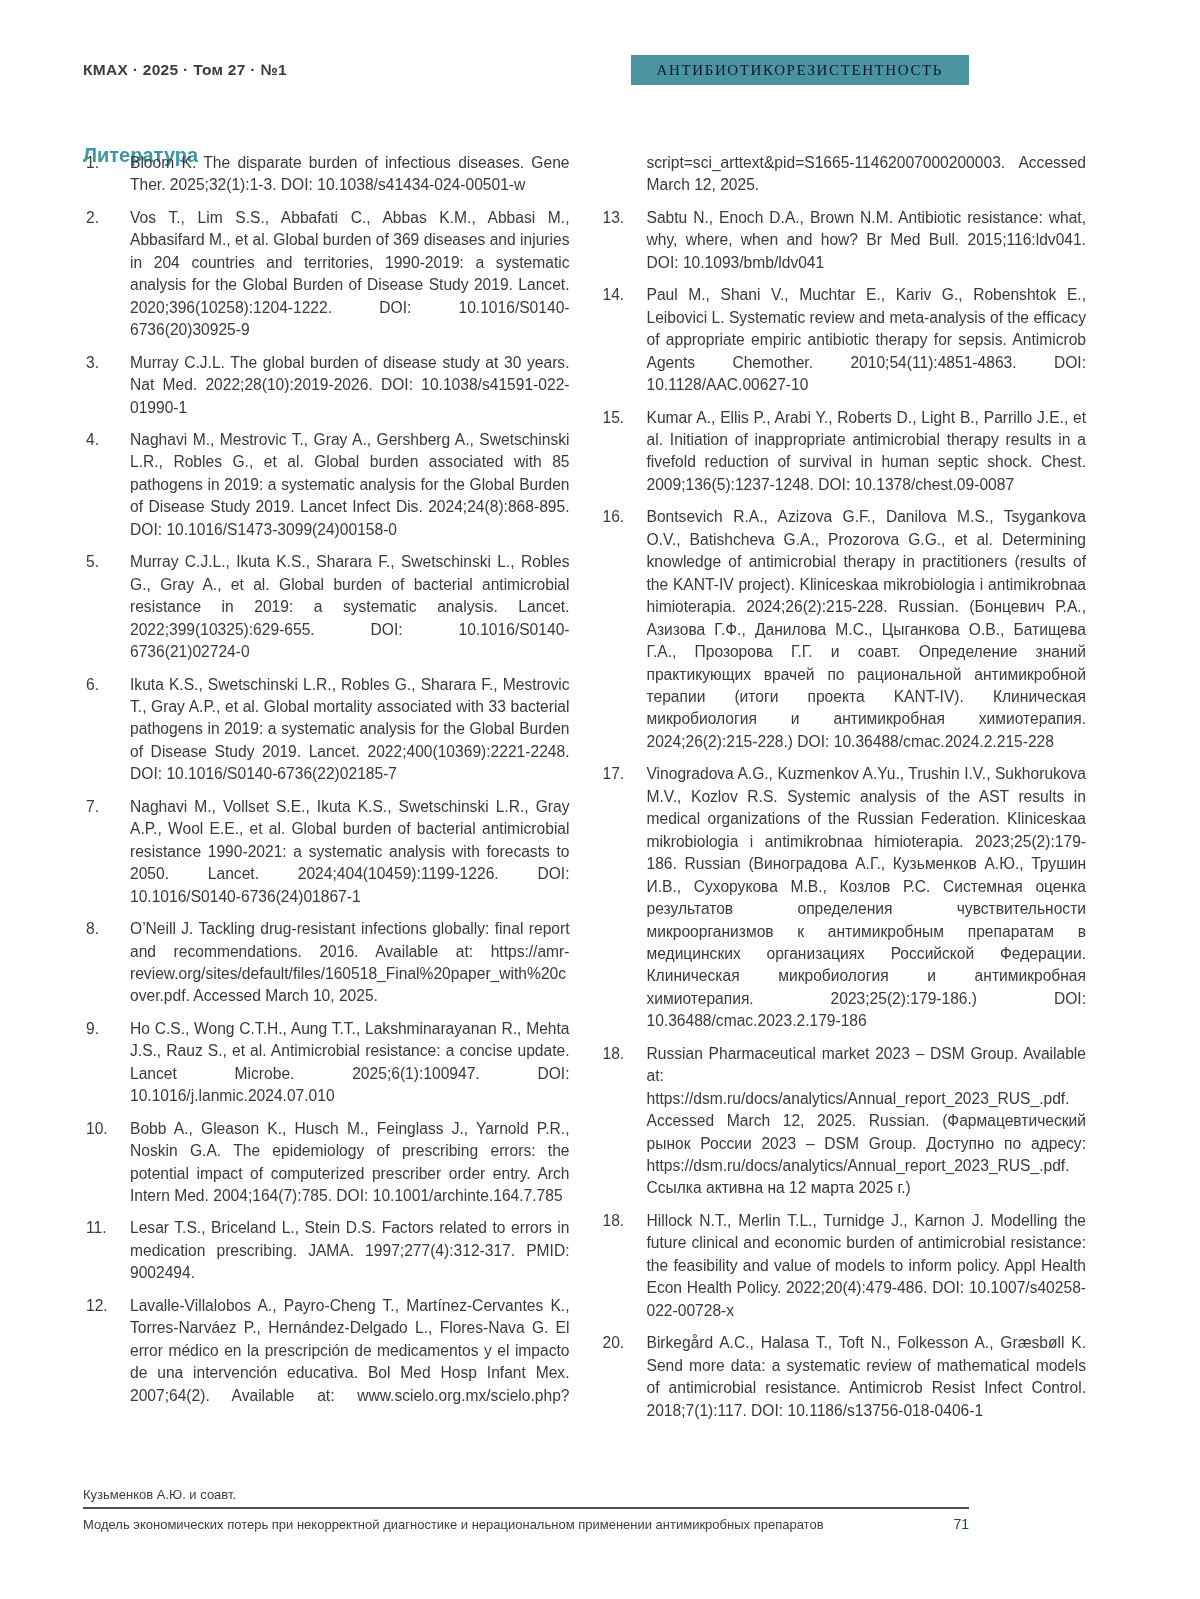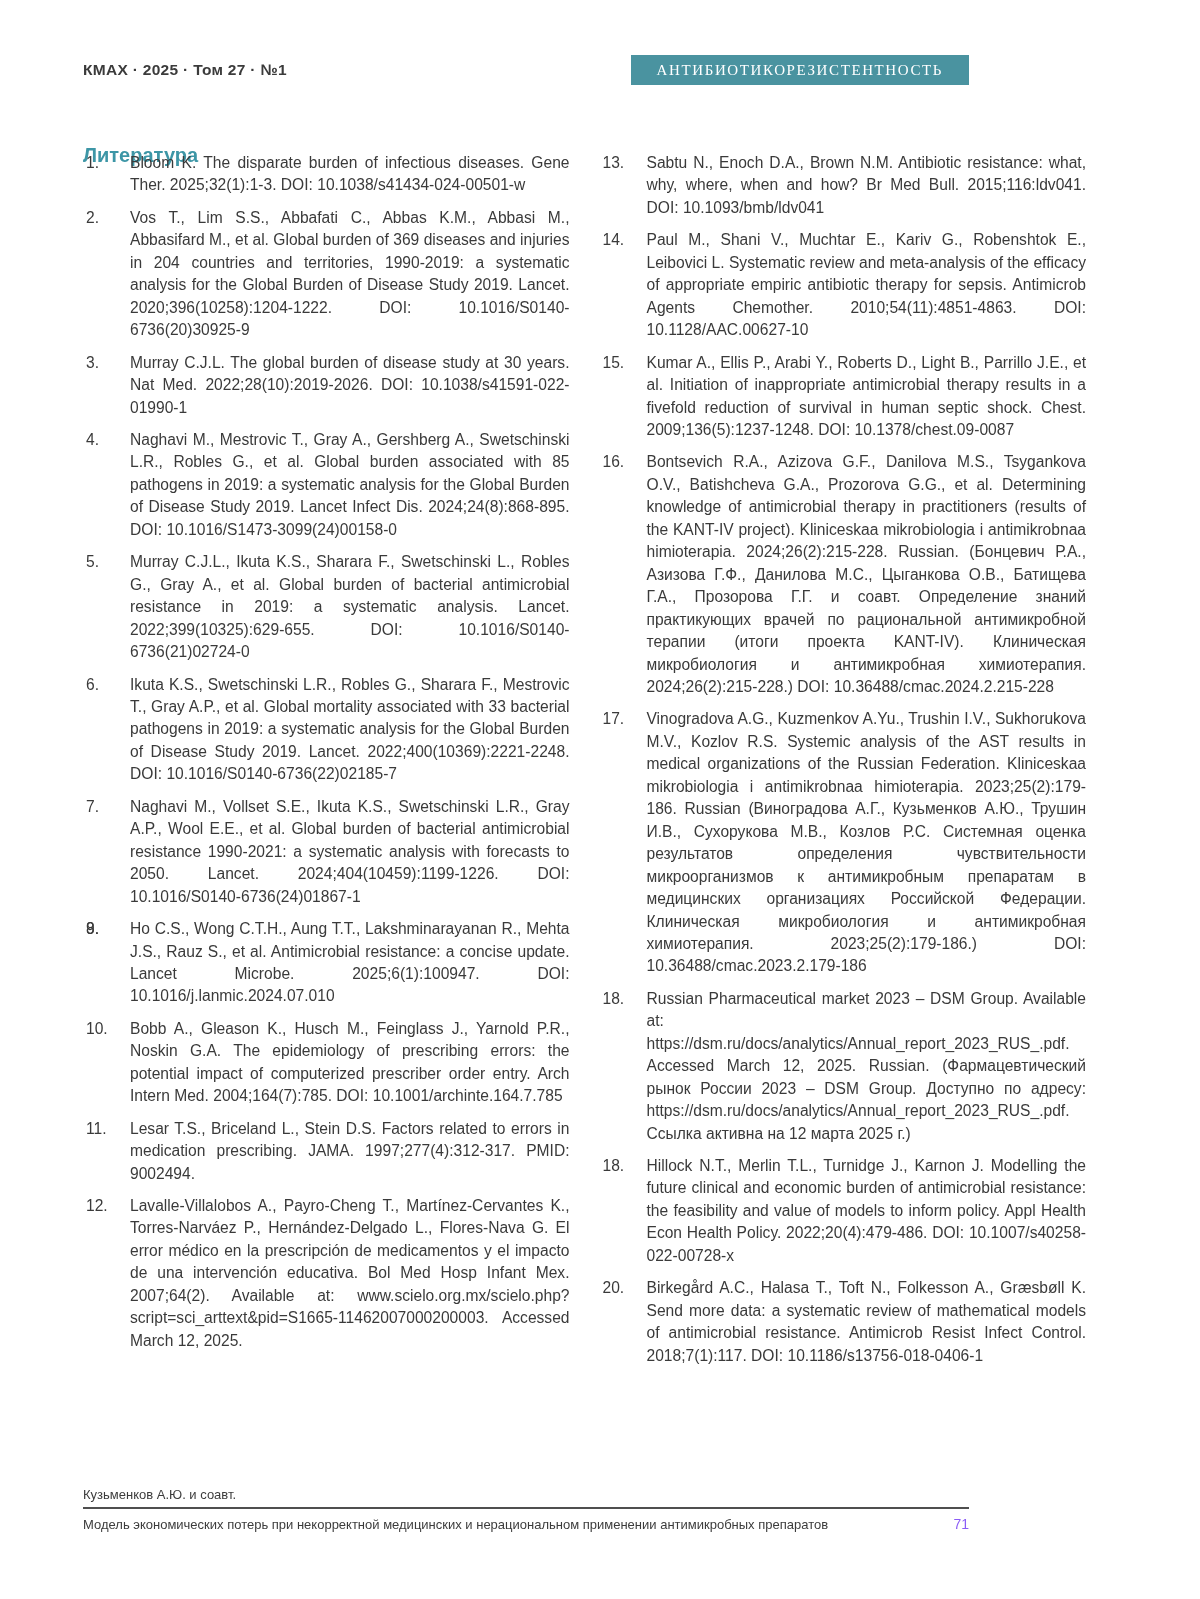--- a/index.html
+++ b/index.html
@@ -26,7 +26,7 @@
     padding-top:6px;white-space:nowrap;
   }
   .section-banner{
-    background:var(--teal);color:#ffffff;
+    background:var(--teal);color:#0f172a;
     font-family:"Liberation Serif", serif;
     font-size:15px;letter-spacing:1.6px;
     padding:7px 26px 6px 26px;min-width:300px;text-align:center;

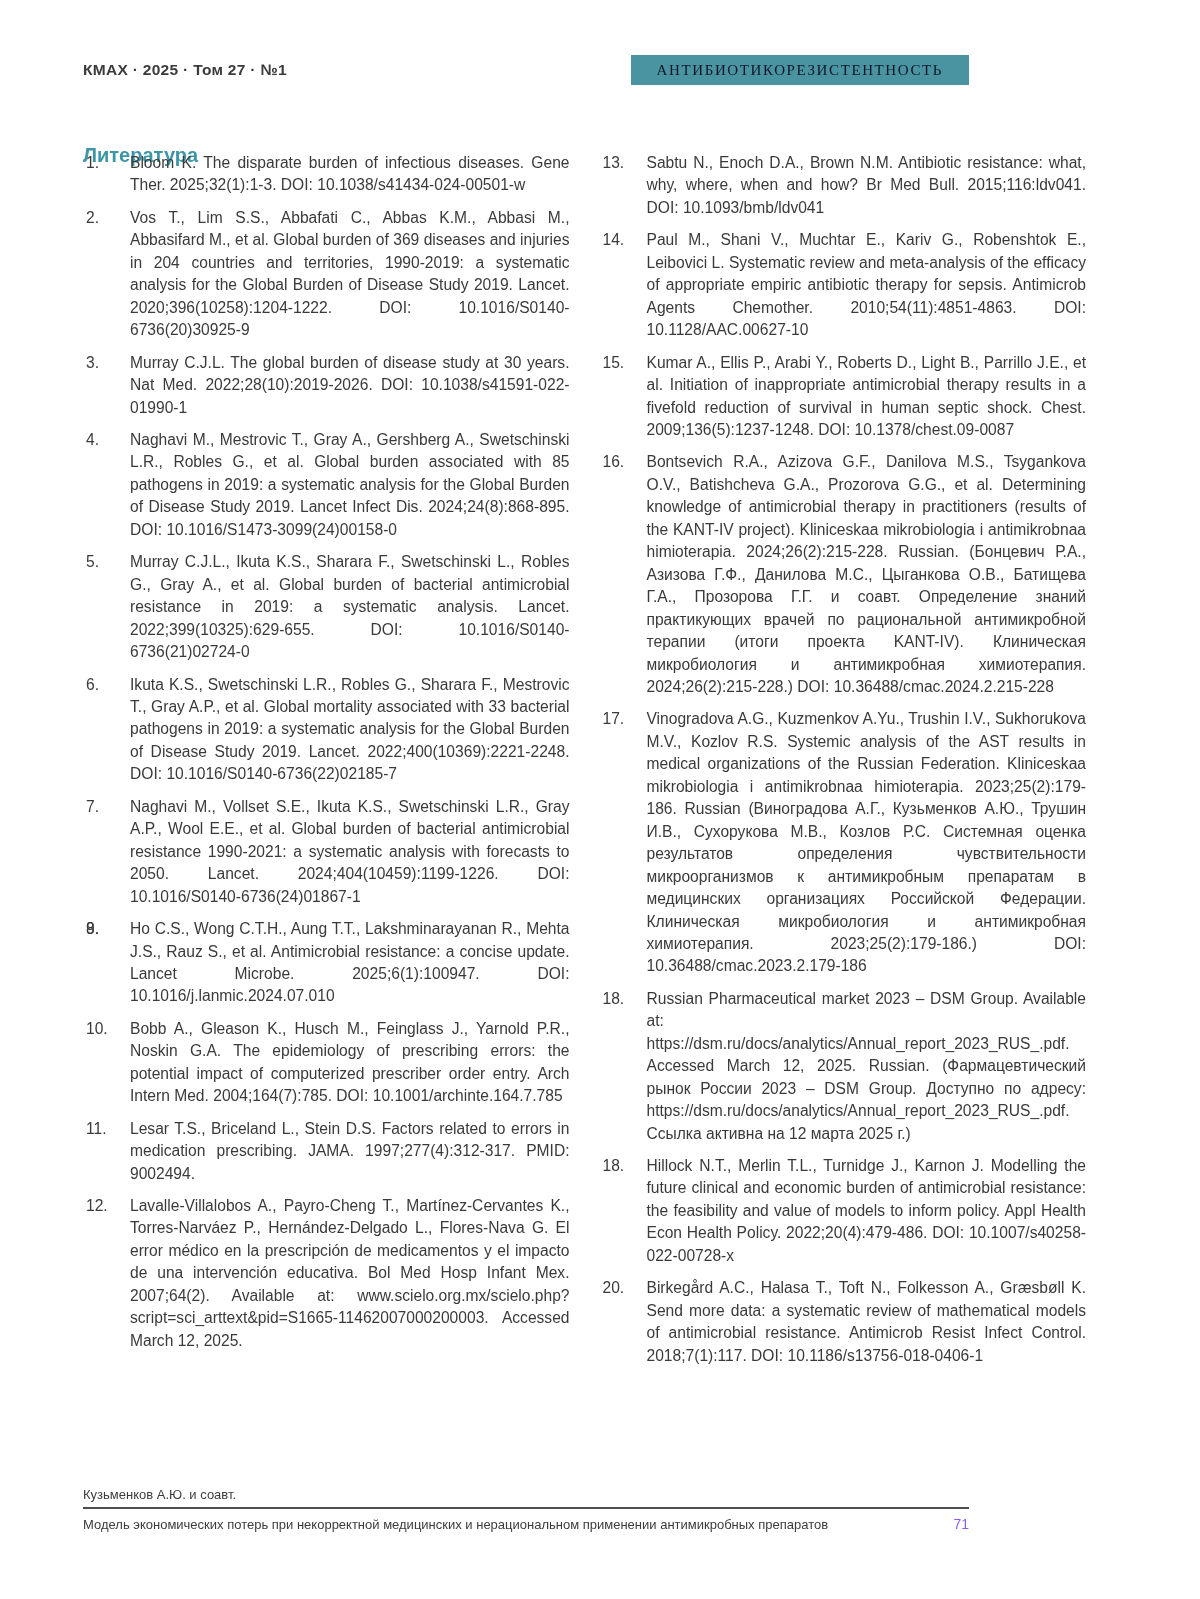--- a/index.html
+++ b/index.html
@@ -110,6 +110,7 @@
 
   <div class="ref">
     <span class="ref-num">8.</span>
+    <span class="ref-text">O’Neill J. Tackling drug-resistant infections globally: final report and recommendations. 2016. Available at: https://amr-review.org/sites/default/files/160518_Final%20paper_with%20cover.pdf. Accessed March 10, 2025.</span>
   </div>
 
   <div class="ref">

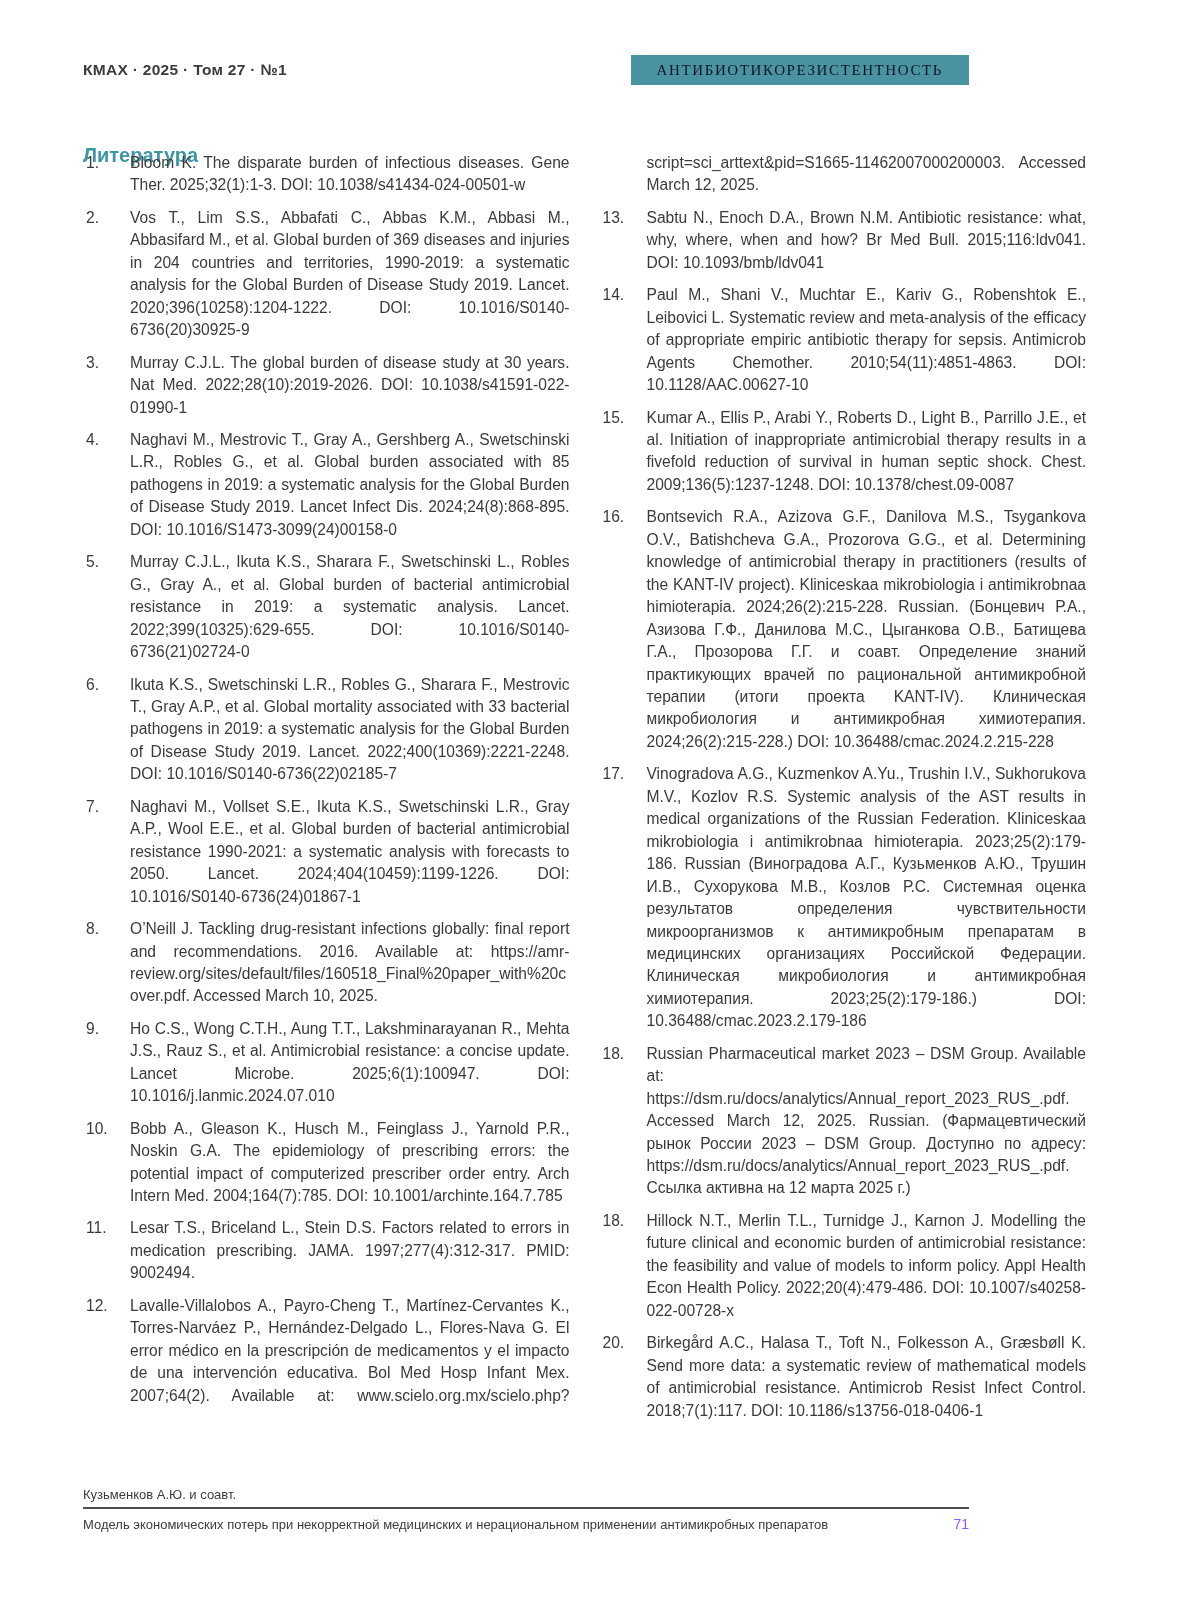--- a/index.html
+++ b/index.html
@@ -178,7 +178,7 @@
     <div class="running-authors">Кузьменков А.Ю. и соавт.</div>
     <div class="footer-rule"></div>
     <div class="footer-row">
-      <div class="article-title">Модель экономических потерь при некорректной медицинских и нерациональном применении антимикробных препаратов</div>
+      <div class="article-title">Модель экономических потерь при некорректной диагностике и нерациональном применении антимикробных препаратов</div>
       <div class="page-number">71</div>
     </div>
   </div>

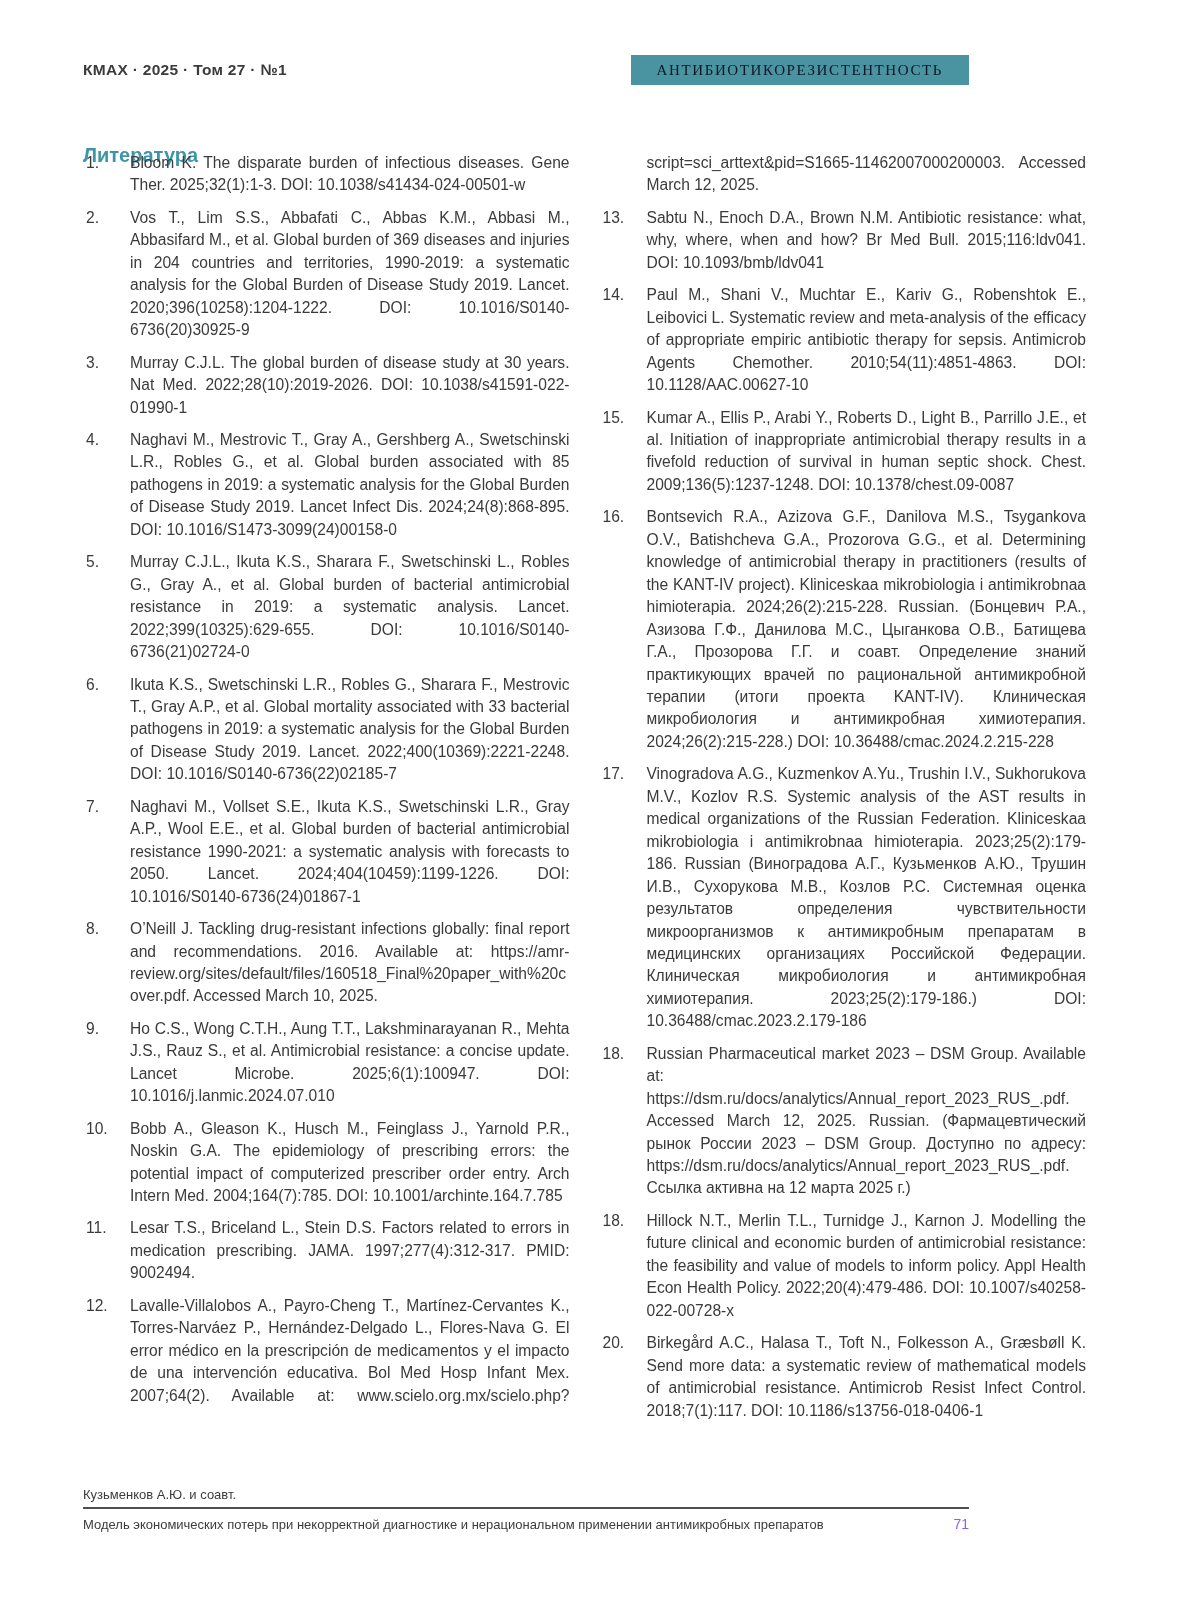--- a/index.html
+++ b/index.html
@@ -58,7 +58,7 @@
   .footer-rule{border-top:2px solid #4f4f4f;margin-bottom:7px;}
   .footer-row{display:flex;justify-content:space-between;align-items:baseline;}
   .article-title{font-size:13px;color:#3c3c3c;}
-  .page-number{font-size:14px;color:#8b5cf6;}
+  .page-number{font-size:14px;color:#14532d;}
 </style>
 </head>
 <body>

